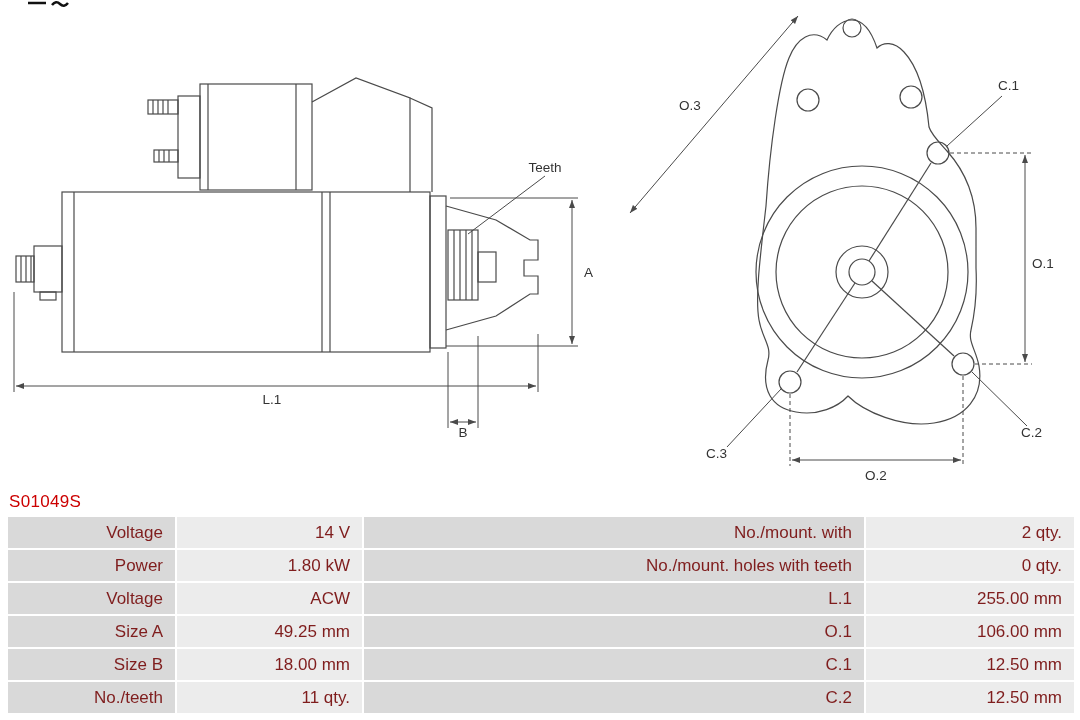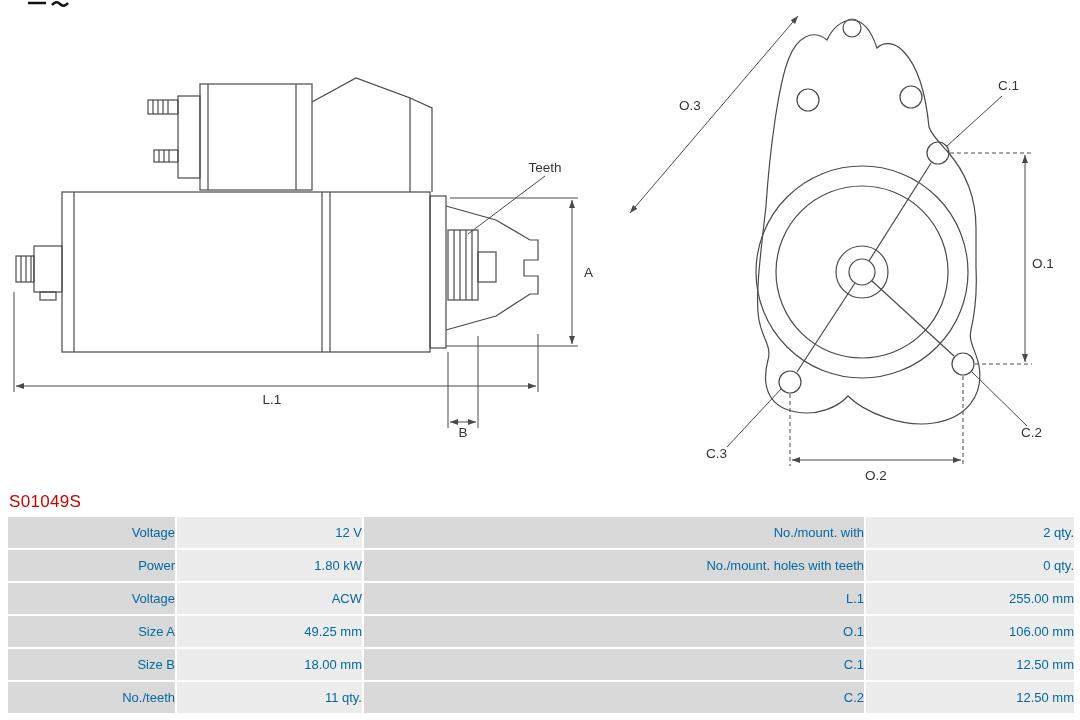--- a/index.html
+++ b/index.html
@@ -36,8 +36,9 @@
     display: flex;
     align-items: center;
     justify-content: flex-end;
-    font-size: 13px;
-    color: #0369a1;
+    padding-right: 12px;
+    font-size: 17px;
+    color: #7f1d1d;
     white-space: nowrap;
   }
   .cell.label { background: #d9d9d9; }

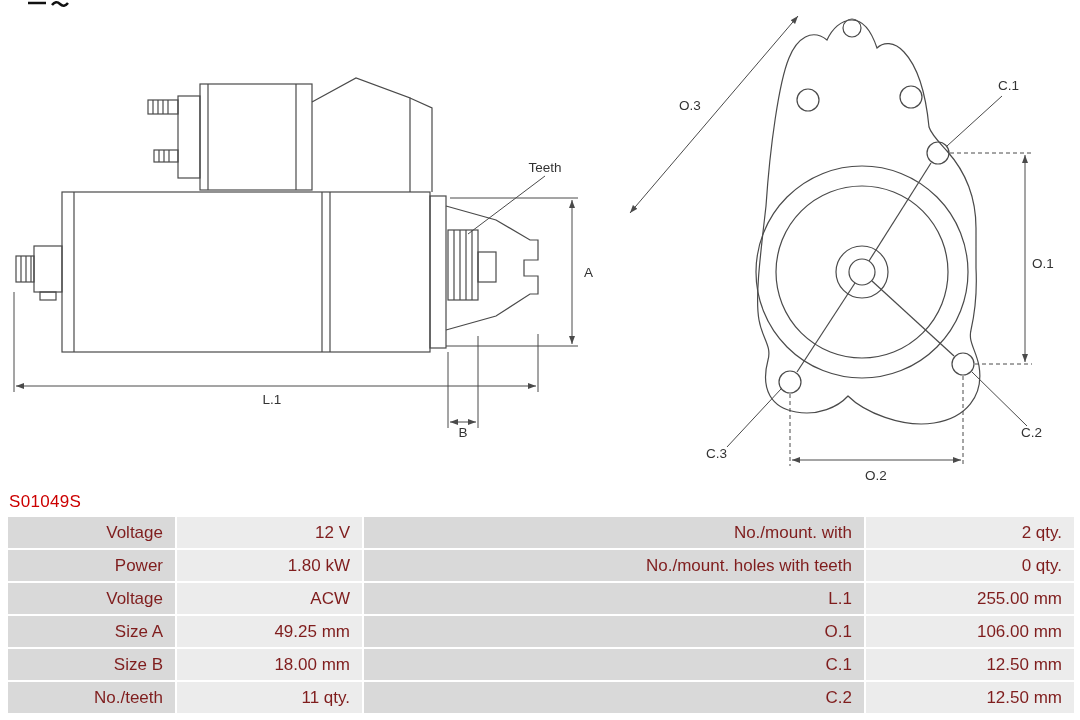--- a/index.html
+++ b/index.html
@@ -198,7 +198,7 @@
 <div class="spec-table">
   <div class="spec-row">
     <div class="cell label">Voltage</div>
-    <div class="cell value">12 V</div>
+    <div class="cell value">14 V</div>
     <div class="cell label">No./mount. with</div>
     <div class="cell value">2 qty.</div>
   </div>

